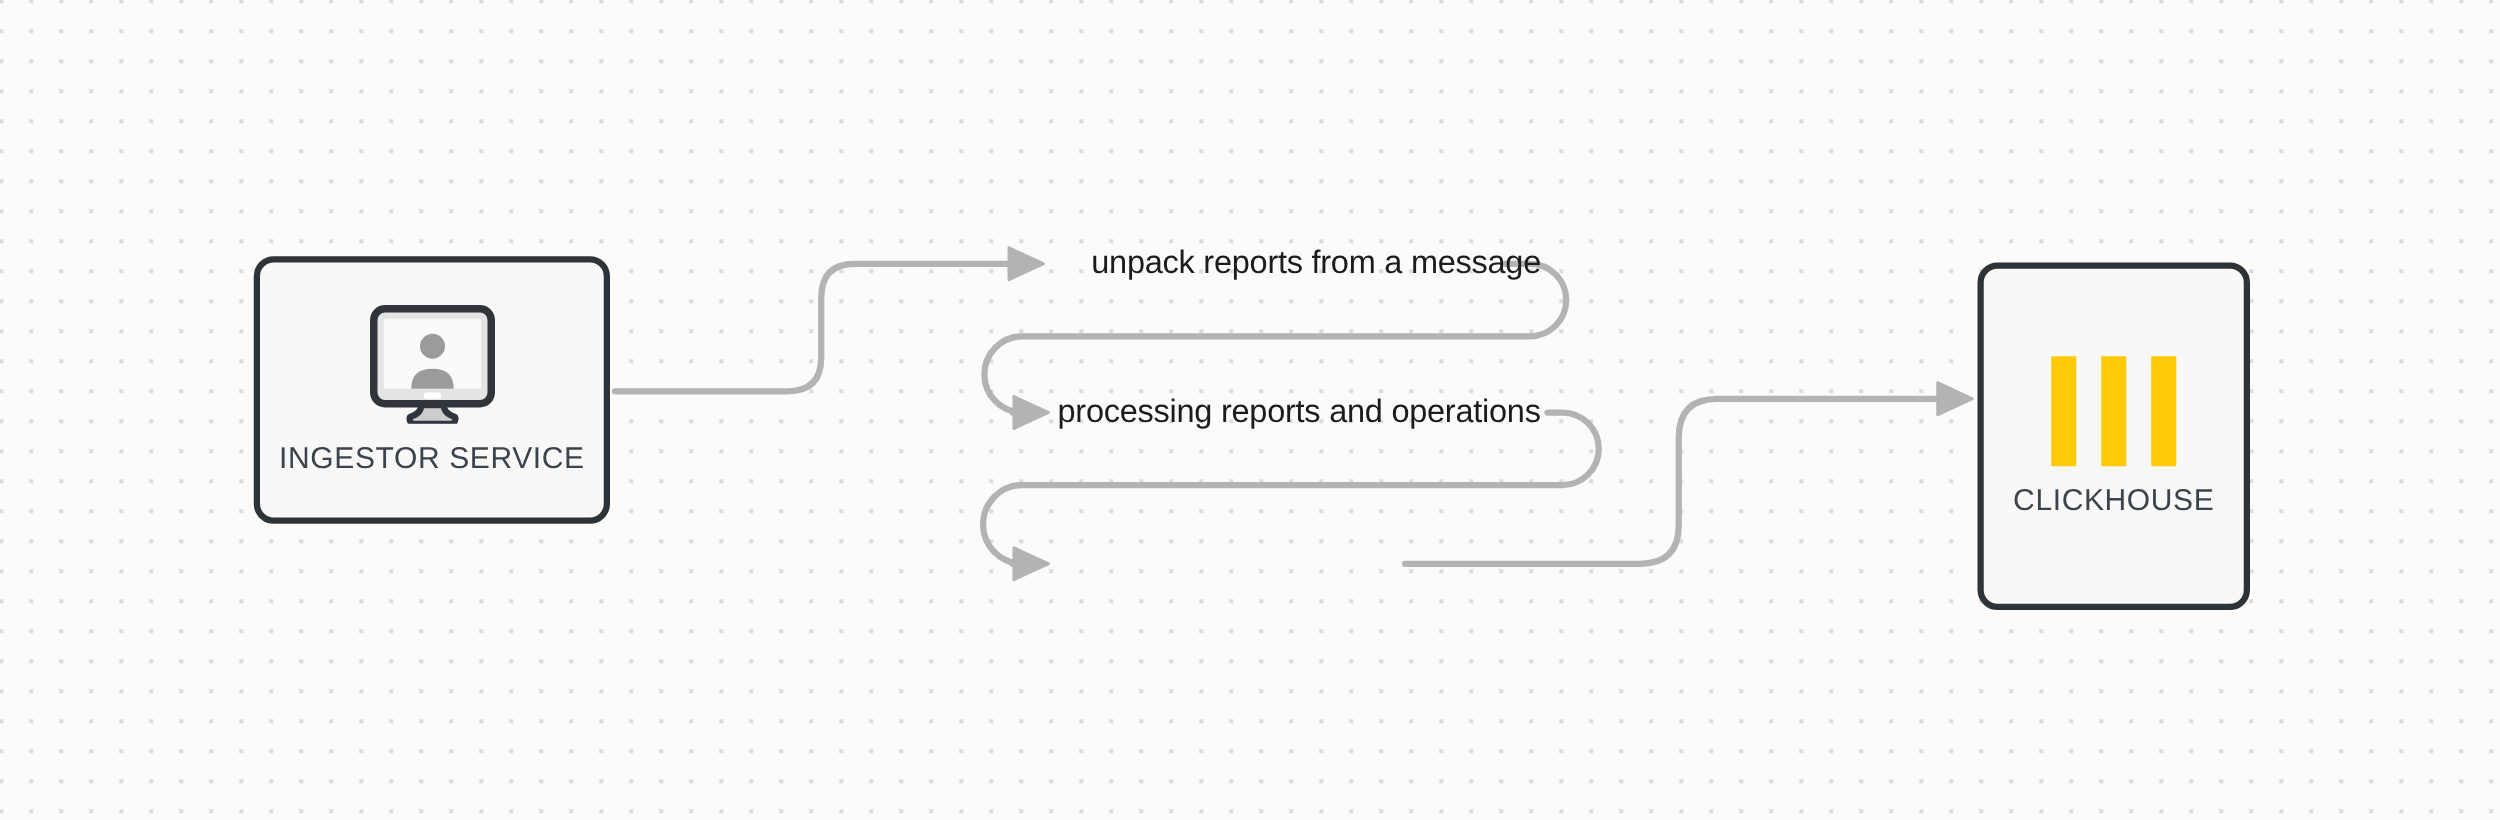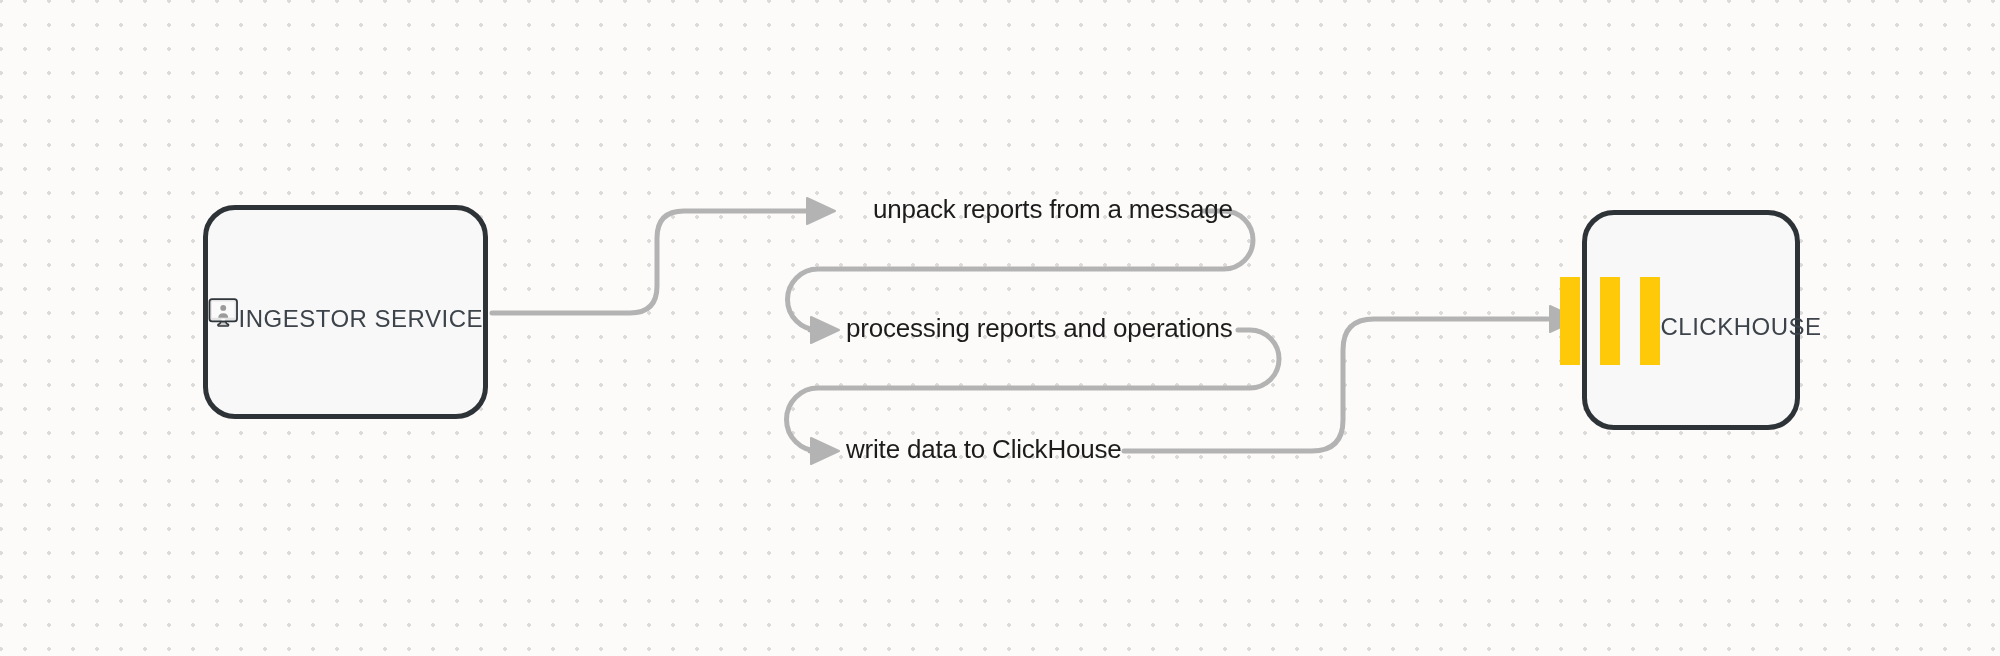--- a/index.html
+++ b/index.html
@@ -29,9 +29,9 @@
     box-sizing: border-box;
     background: #f7f8f7;
     border: 5px solid #2e3338;
-    border-radius: 32px;
+    border-radius: 16px;
     display: flex;
-    flex-direction: row;
+    flex-direction: column;
     align-items: center;
     justify-content: center;
   }

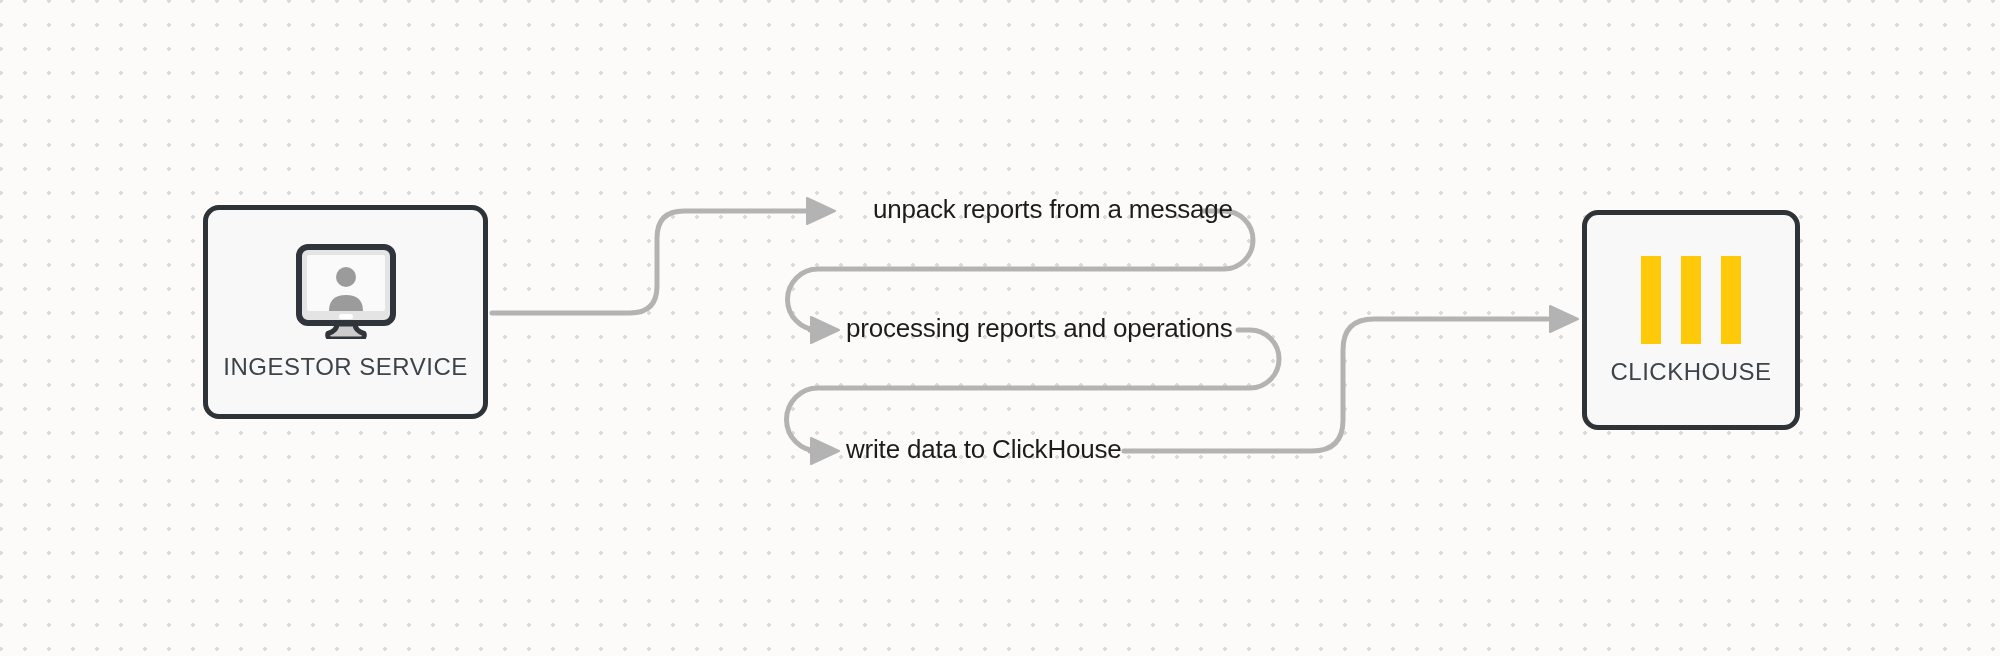--- a/index.html
+++ b/index.html
@@ -45,7 +45,7 @@
     left: 1582px;
     top: 210px;
     width: 218px;
-    height: 220px;
+    height: 278px;
   }
   .node-label {
     margin-top: 14px;

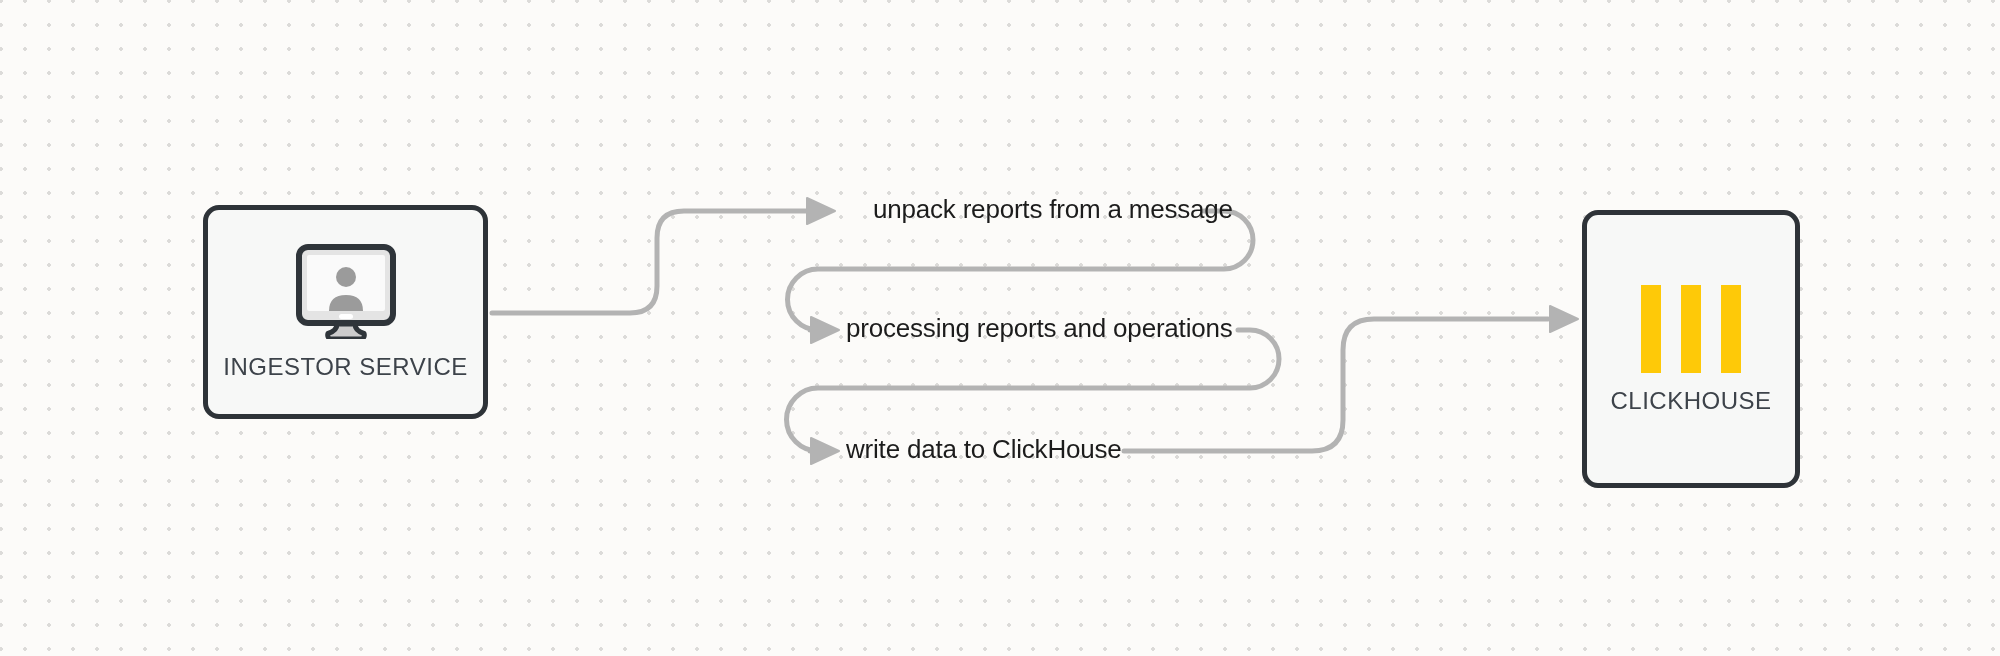--- a/index.html
+++ b/index.html
@@ -134,7 +134,6 @@
 
   <div class="flow-label flow-label-1">unpack reports from a message</div>
   <div class="flow-label flow-label-2">processing reports and operations</div>
-  <div class="flow-label flow-label-3">write data to ClickHouse</div>
 
 </div>
 

